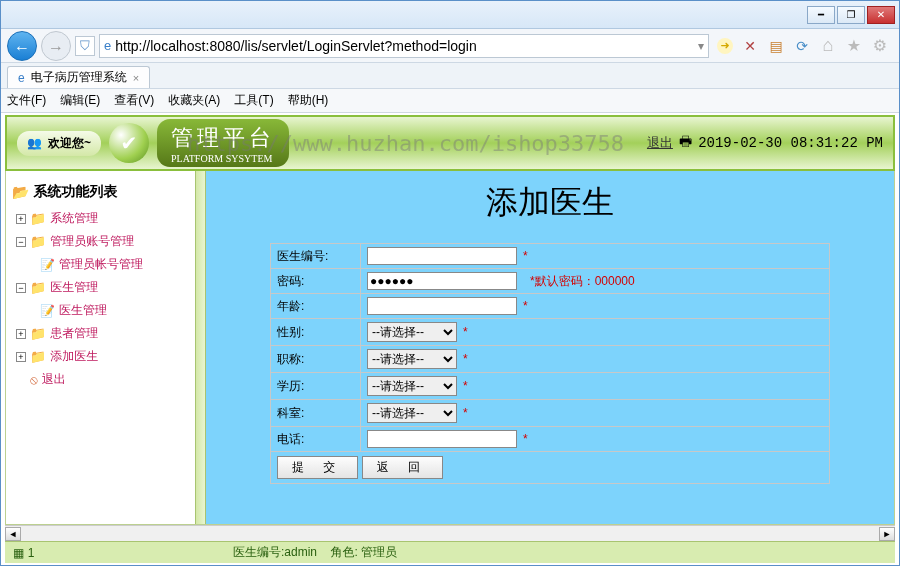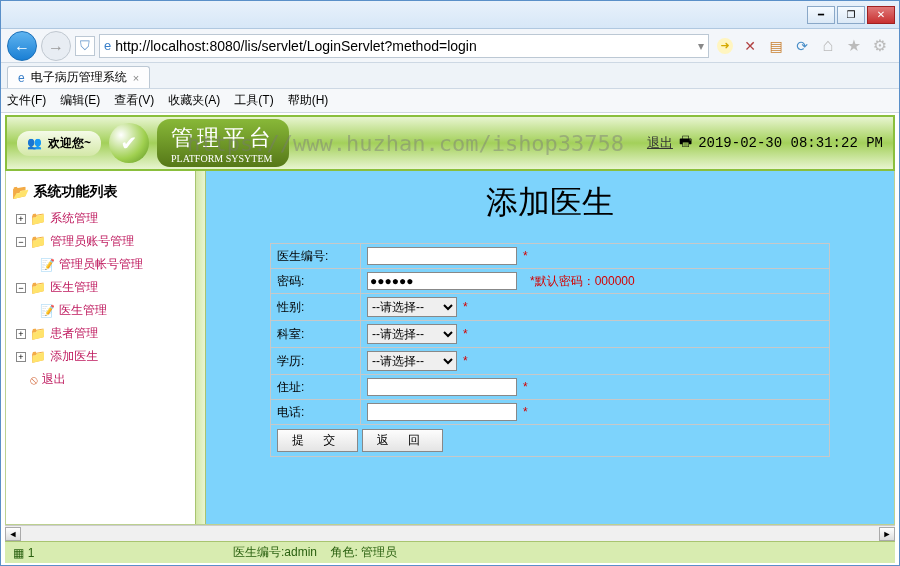--- a/index.html
+++ b/index.html
@@ -213,6 +213,10 @@
             <td class="field"><input type="text" value="●●●●●●" style=""><span class="hint">*默认密码：000000</span></td>
             </tr>
         <tr>
+              <td class="label">年龄:</td>
+            <td class="field"><input type="text" value="" style=""><span class="req">*</span></td>
+            </tr>
+        <tr>
               <td class="label">性别:</td>
             <td class="field"><select><option>--请选择--</option></select><span class="req">*</span></td>
             </tr>

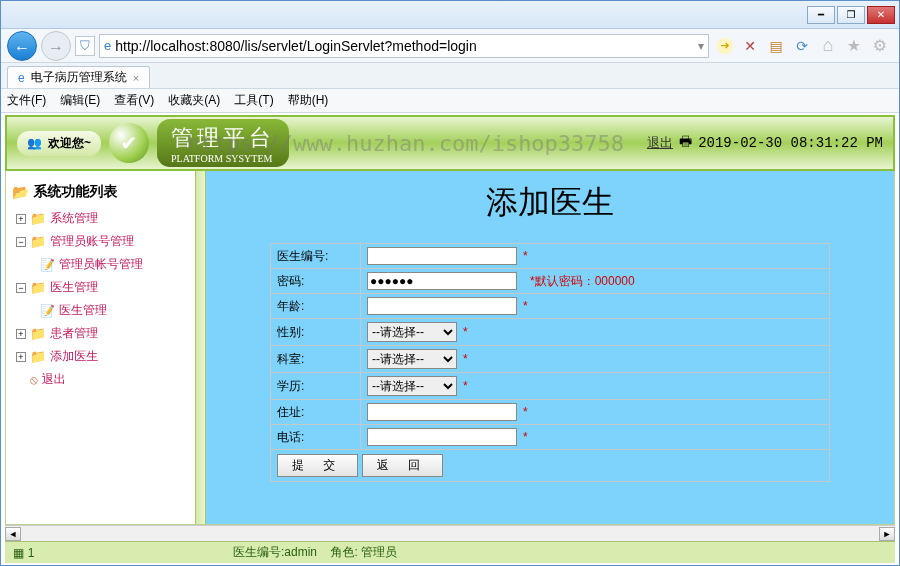--- a/index.html
+++ b/index.html
@@ -221,6 +221,10 @@
             <td class="field"><select><option>--请选择--</option></select><span class="req">*</span></td>
             </tr>
         <tr>
+              <td class="label">职称:</td>
+            <td class="field"><select><option>--请选择--</option></select><span class="req">*</span></td>
+            </tr>
+        <tr>
               <td class="label">科室:</td>
             <td class="field"><select><option>--请选择--</option></select><span class="req">*</span></td>
             </tr>

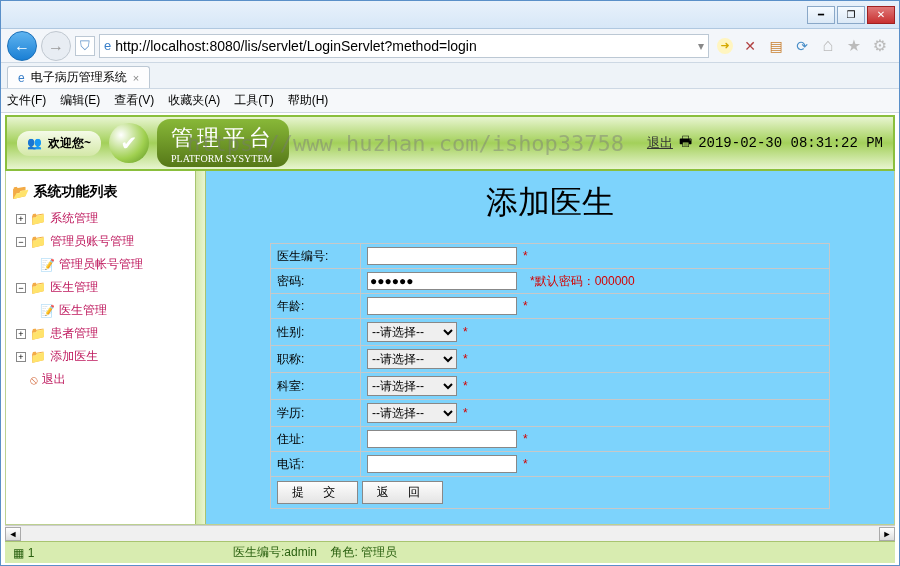--- a/index.html
+++ b/index.html
@@ -225,11 +225,11 @@
             <td class="field"><select><option>--请选择--</option></select><span class="req">*</span></td>
             </tr>
         <tr>
+              <td class="label">学历:</td>
+            <td class="field"><select><option>--请选择--</option></select><span class="req">*</span></td>
+            </tr>
+        <tr>
               <td class="label">科室:</td>
-            <td class="field"><select><option>--请选择--</option></select><span class="req">*</span></td>
-            </tr>
-        <tr>
-              <td class="label">学历:</td>
             <td class="field"><select><option>--请选择--</option></select><span class="req">*</span></td>
             </tr>
         <tr>

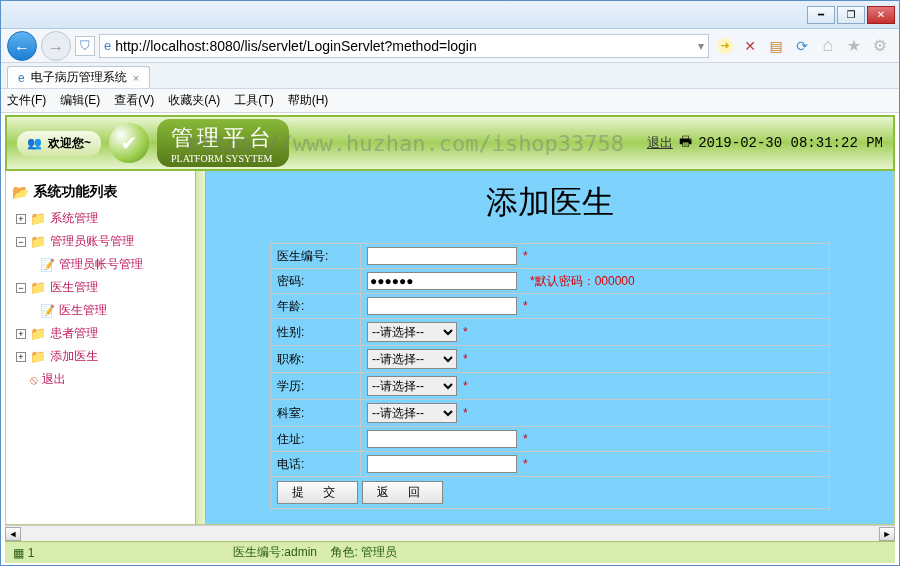--- a/index.html
+++ b/index.html
@@ -233,10 +233,6 @@
             <td class="field"><select><option>--请选择--</option></select><span class="req">*</span></td>
             </tr>
         <tr>
-              <td class="label">住址:</td>
-            <td class="field"><input type="text" value="" style=""><span class="req">*</span></td>
-            </tr>
-        <tr>
               <td class="label">电话:</td>
             <td class="field"><input type="text" value="" style=""><span class="req">*</span></td>
             </tr>

